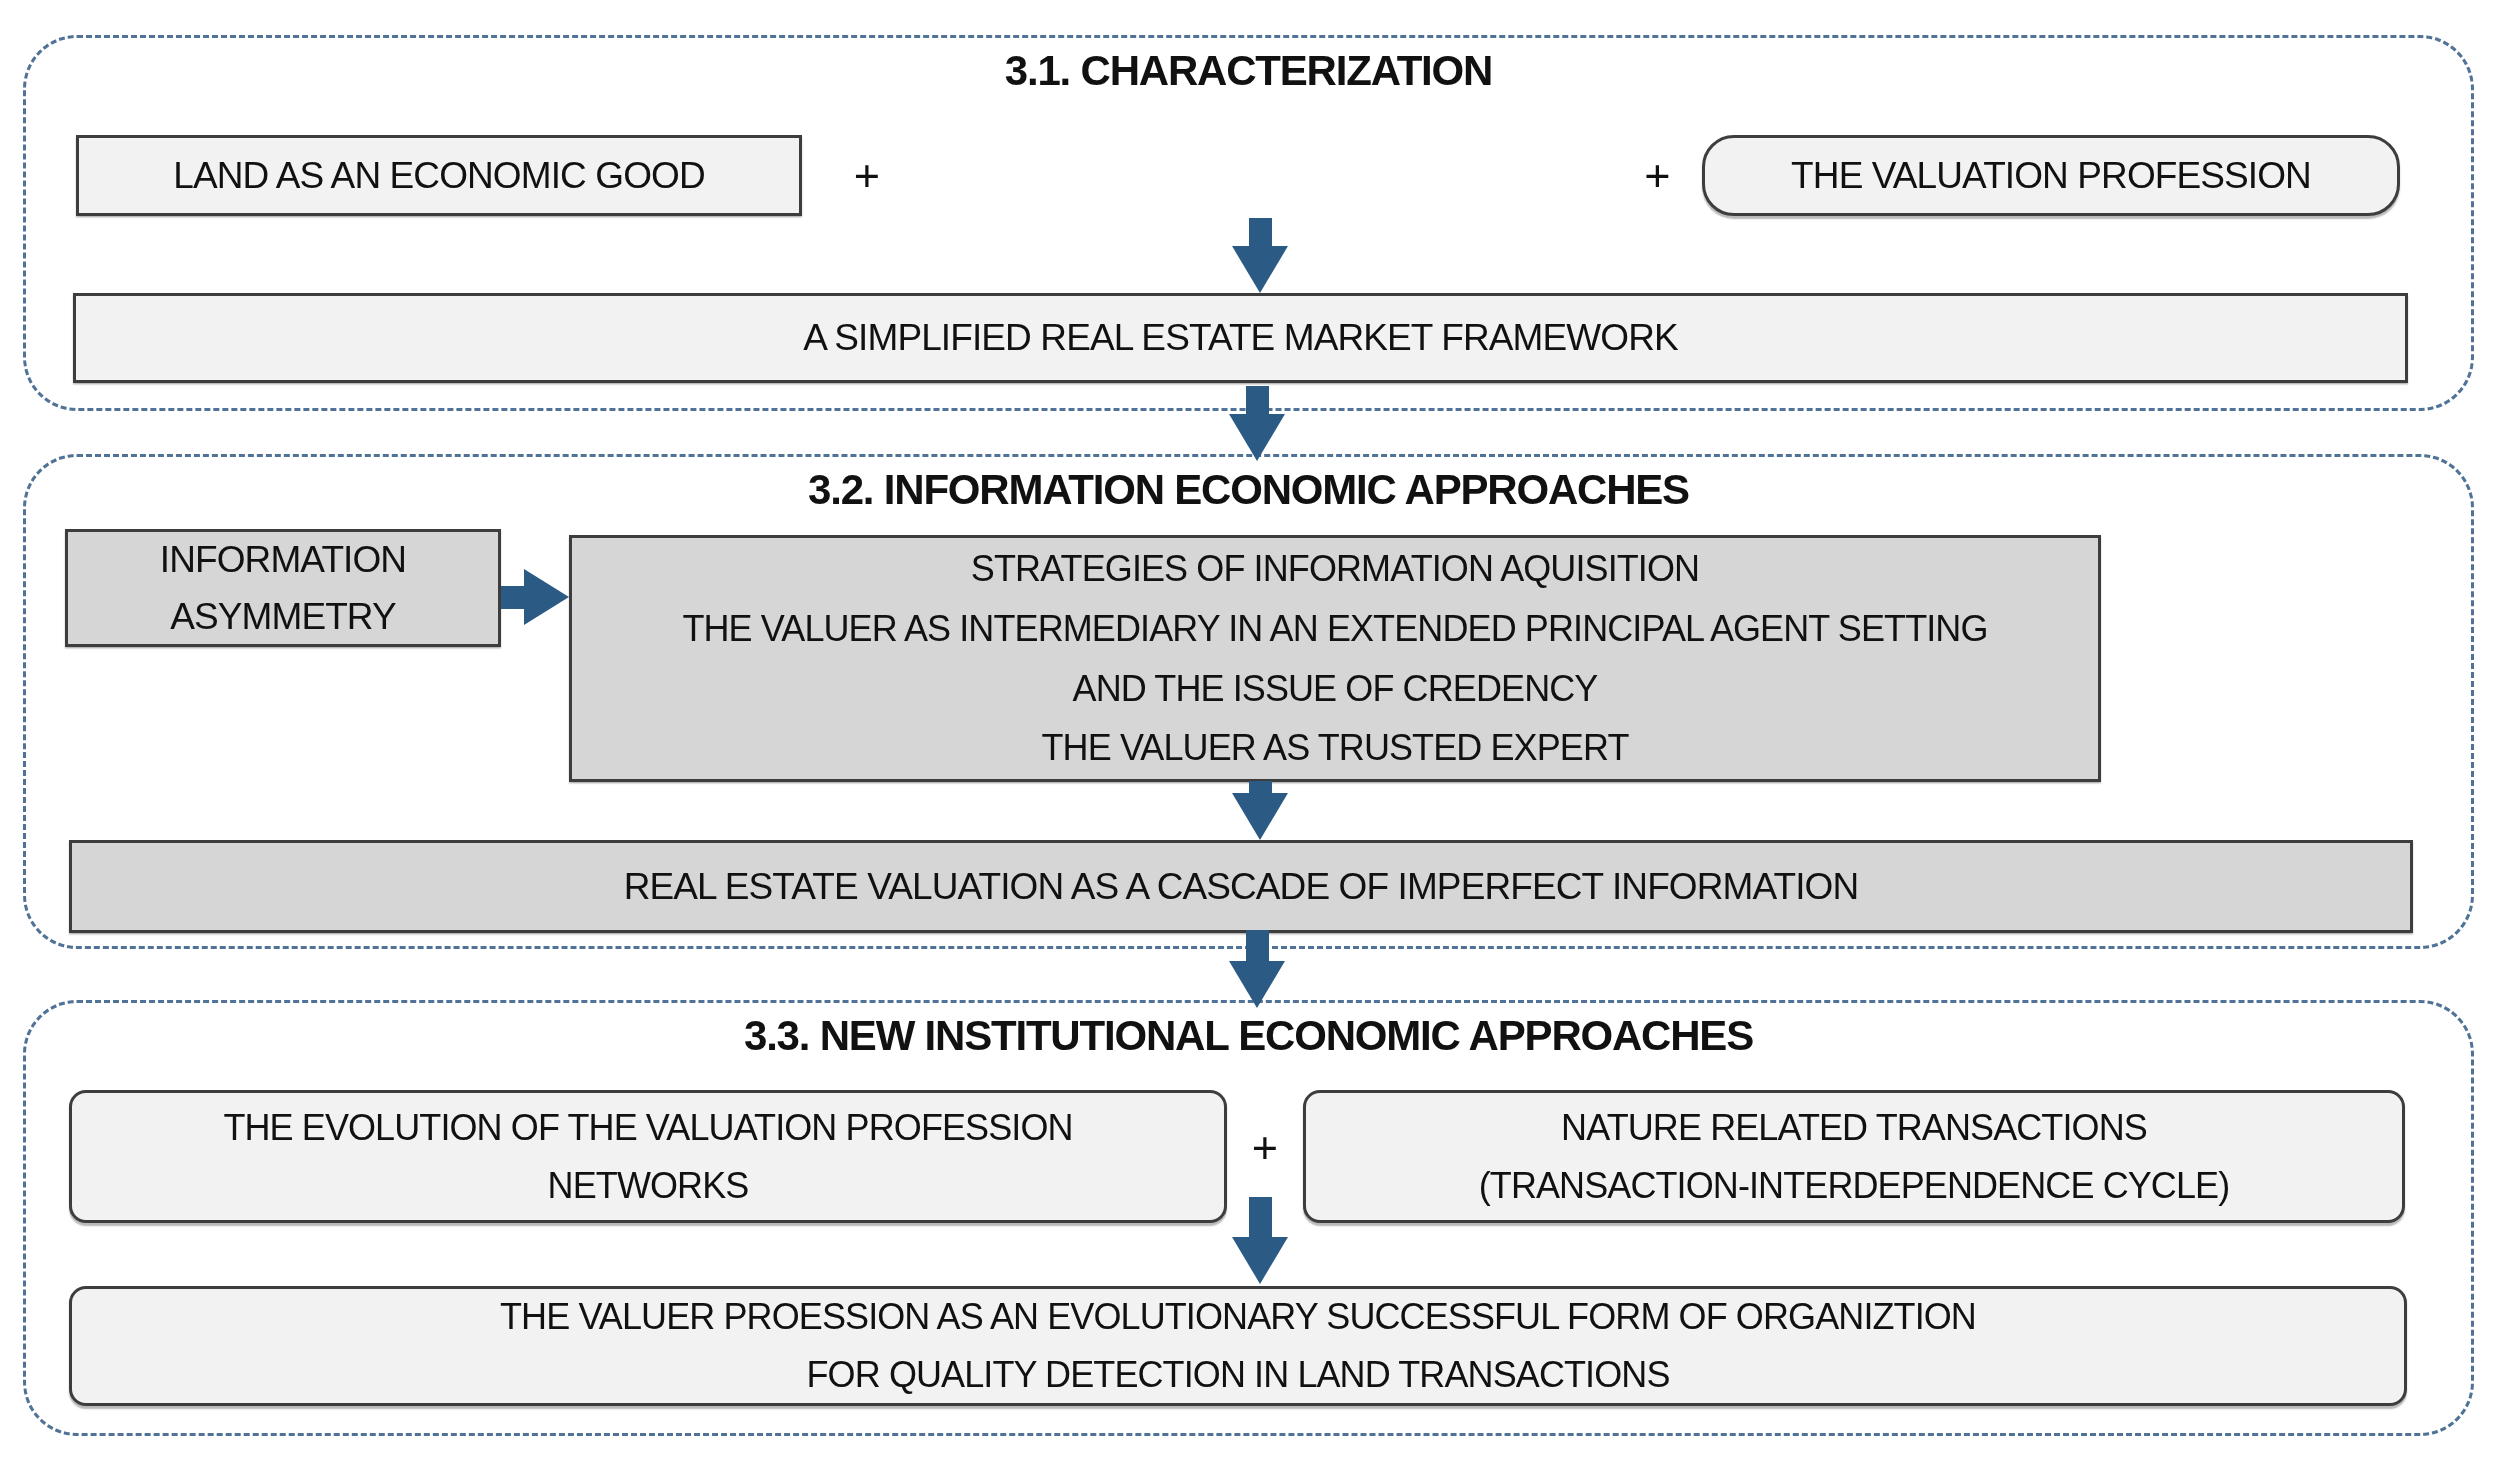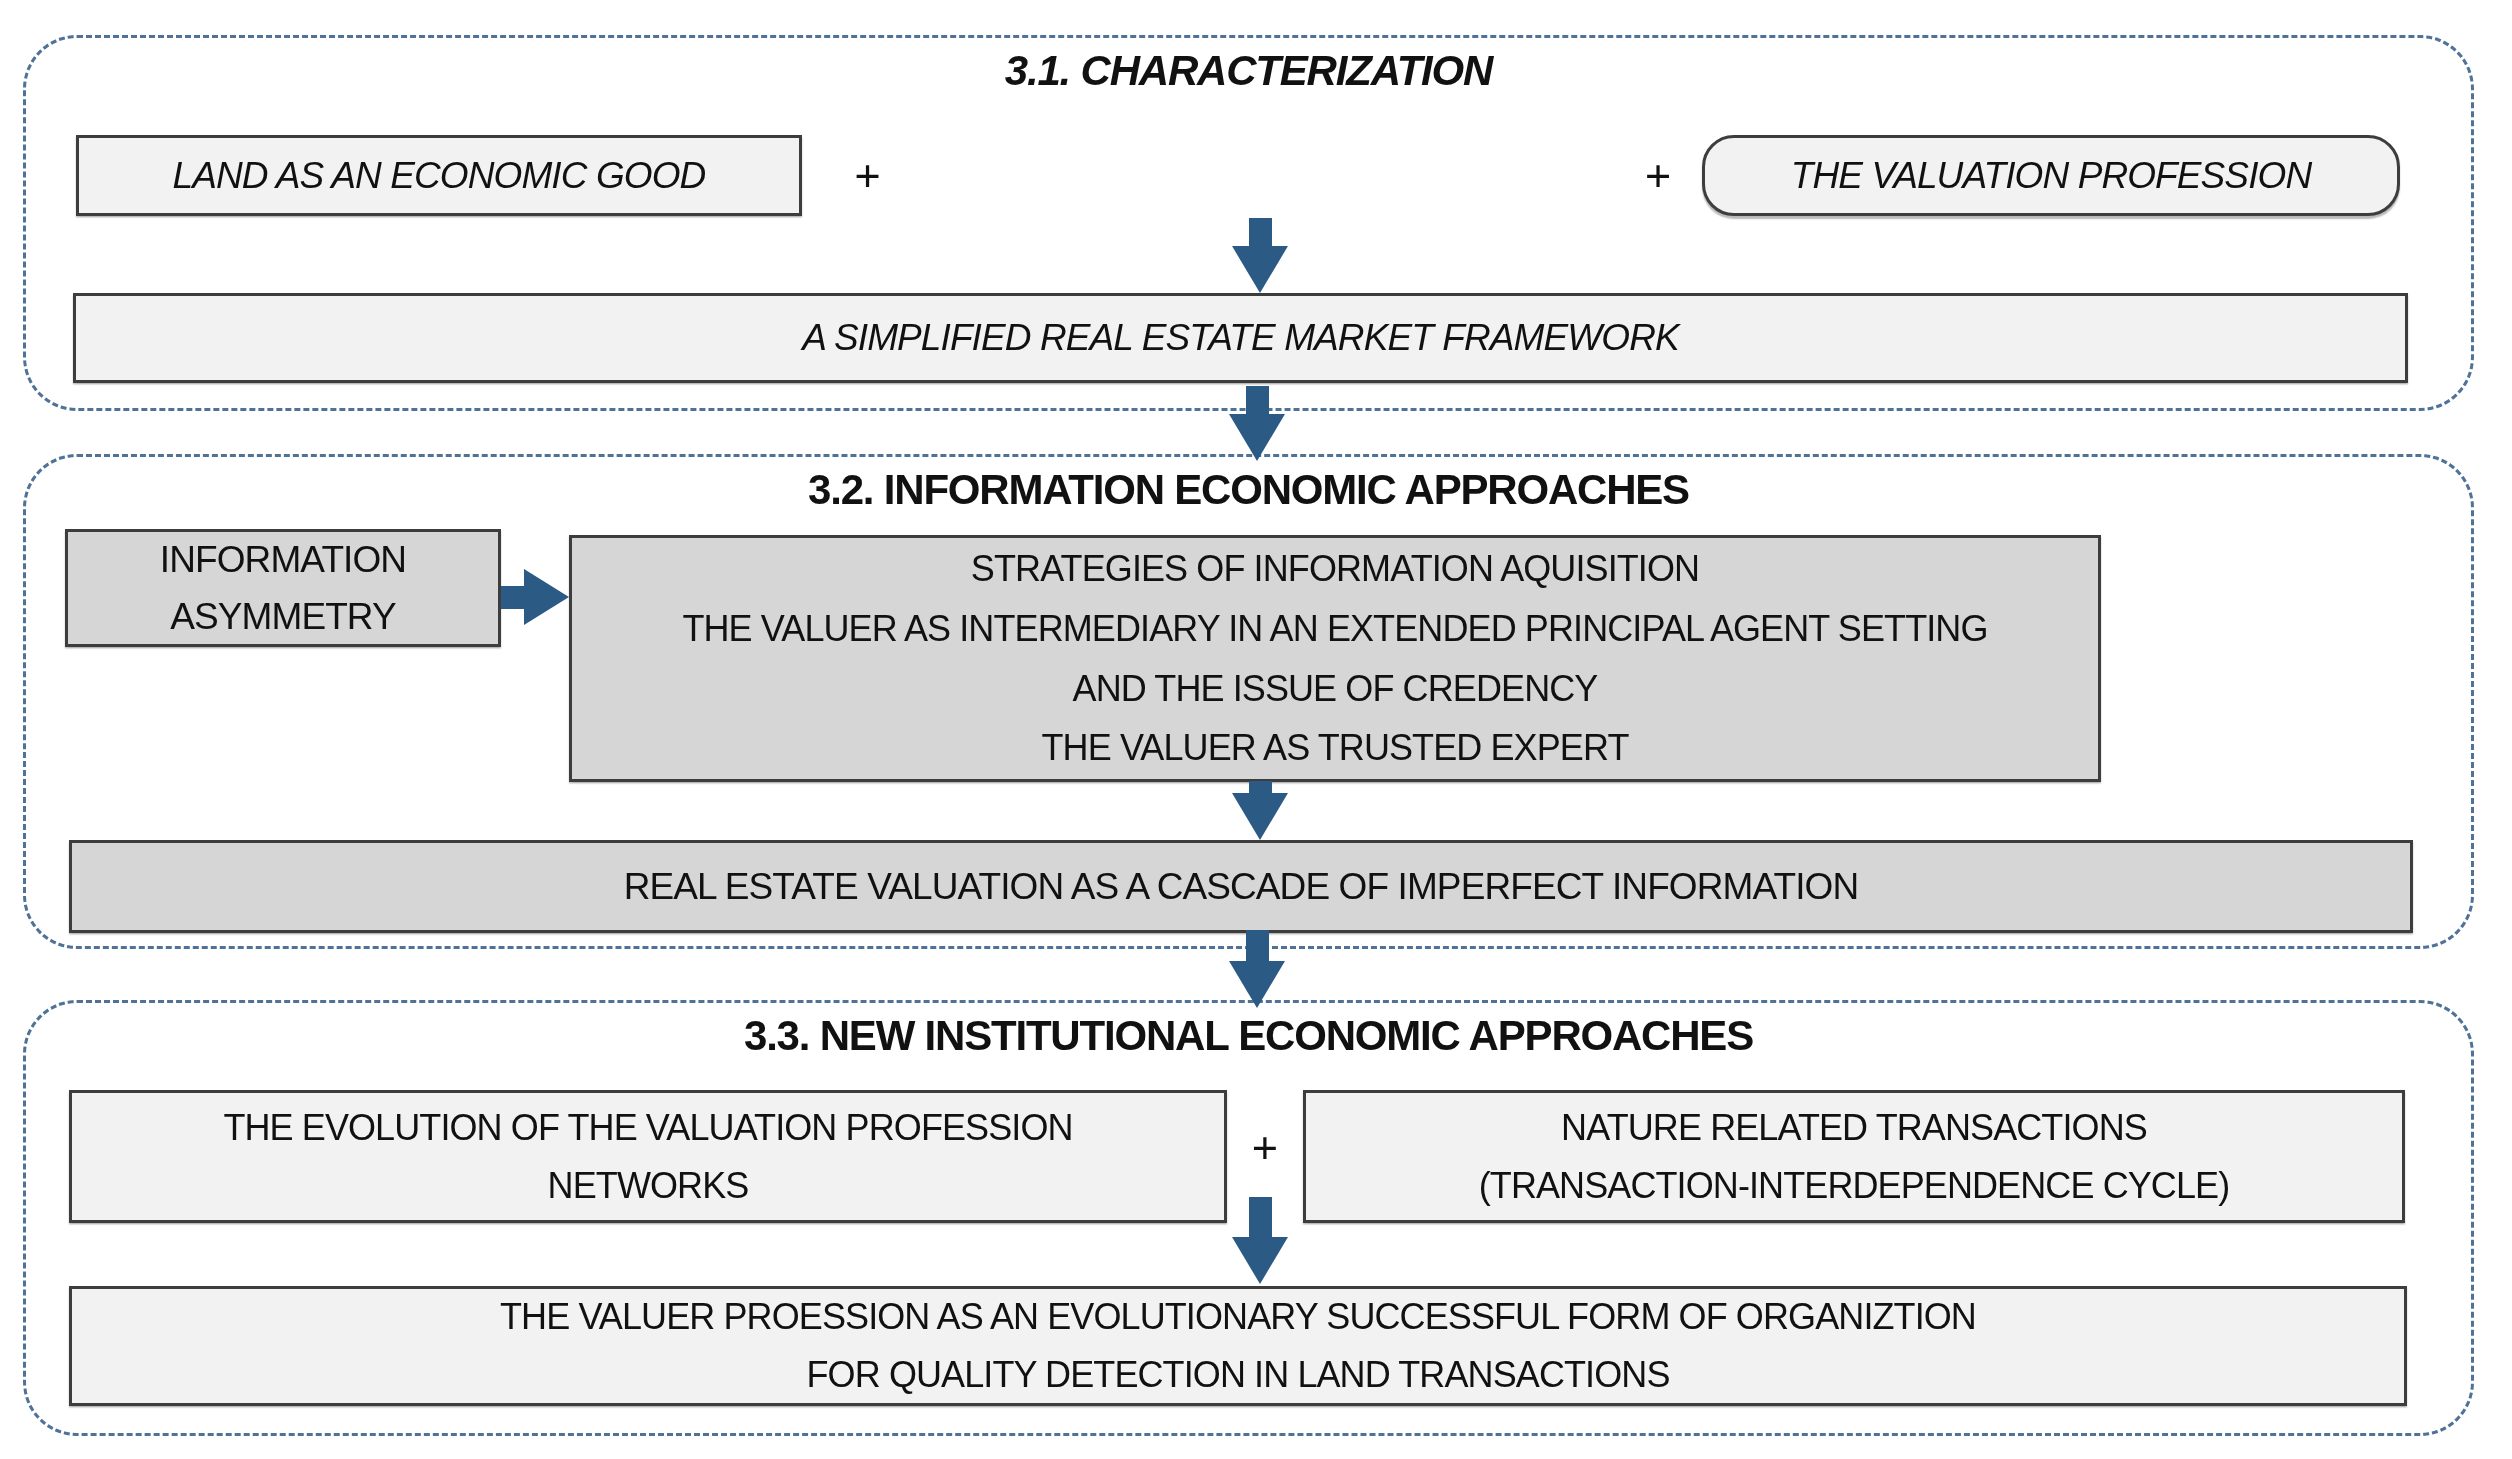--- a/index.html
+++ b/index.html
@@ -86,7 +86,7 @@
   }
 
   
-  .s1{left:23px;top:35px;width:2451px;height:376px;font-style:italic;}
+  .s1{left:23px;top:35px;width:2451px;height:376px;}
   .s1 .b-land{left:50px;top:97px;width:726px;height:81px;}
   .s1 .p1{left:803px;top:97px;width:76px;height:81px;}
   .s1 .b-market{left:879px;top:97px;width:706px;height:81px;}

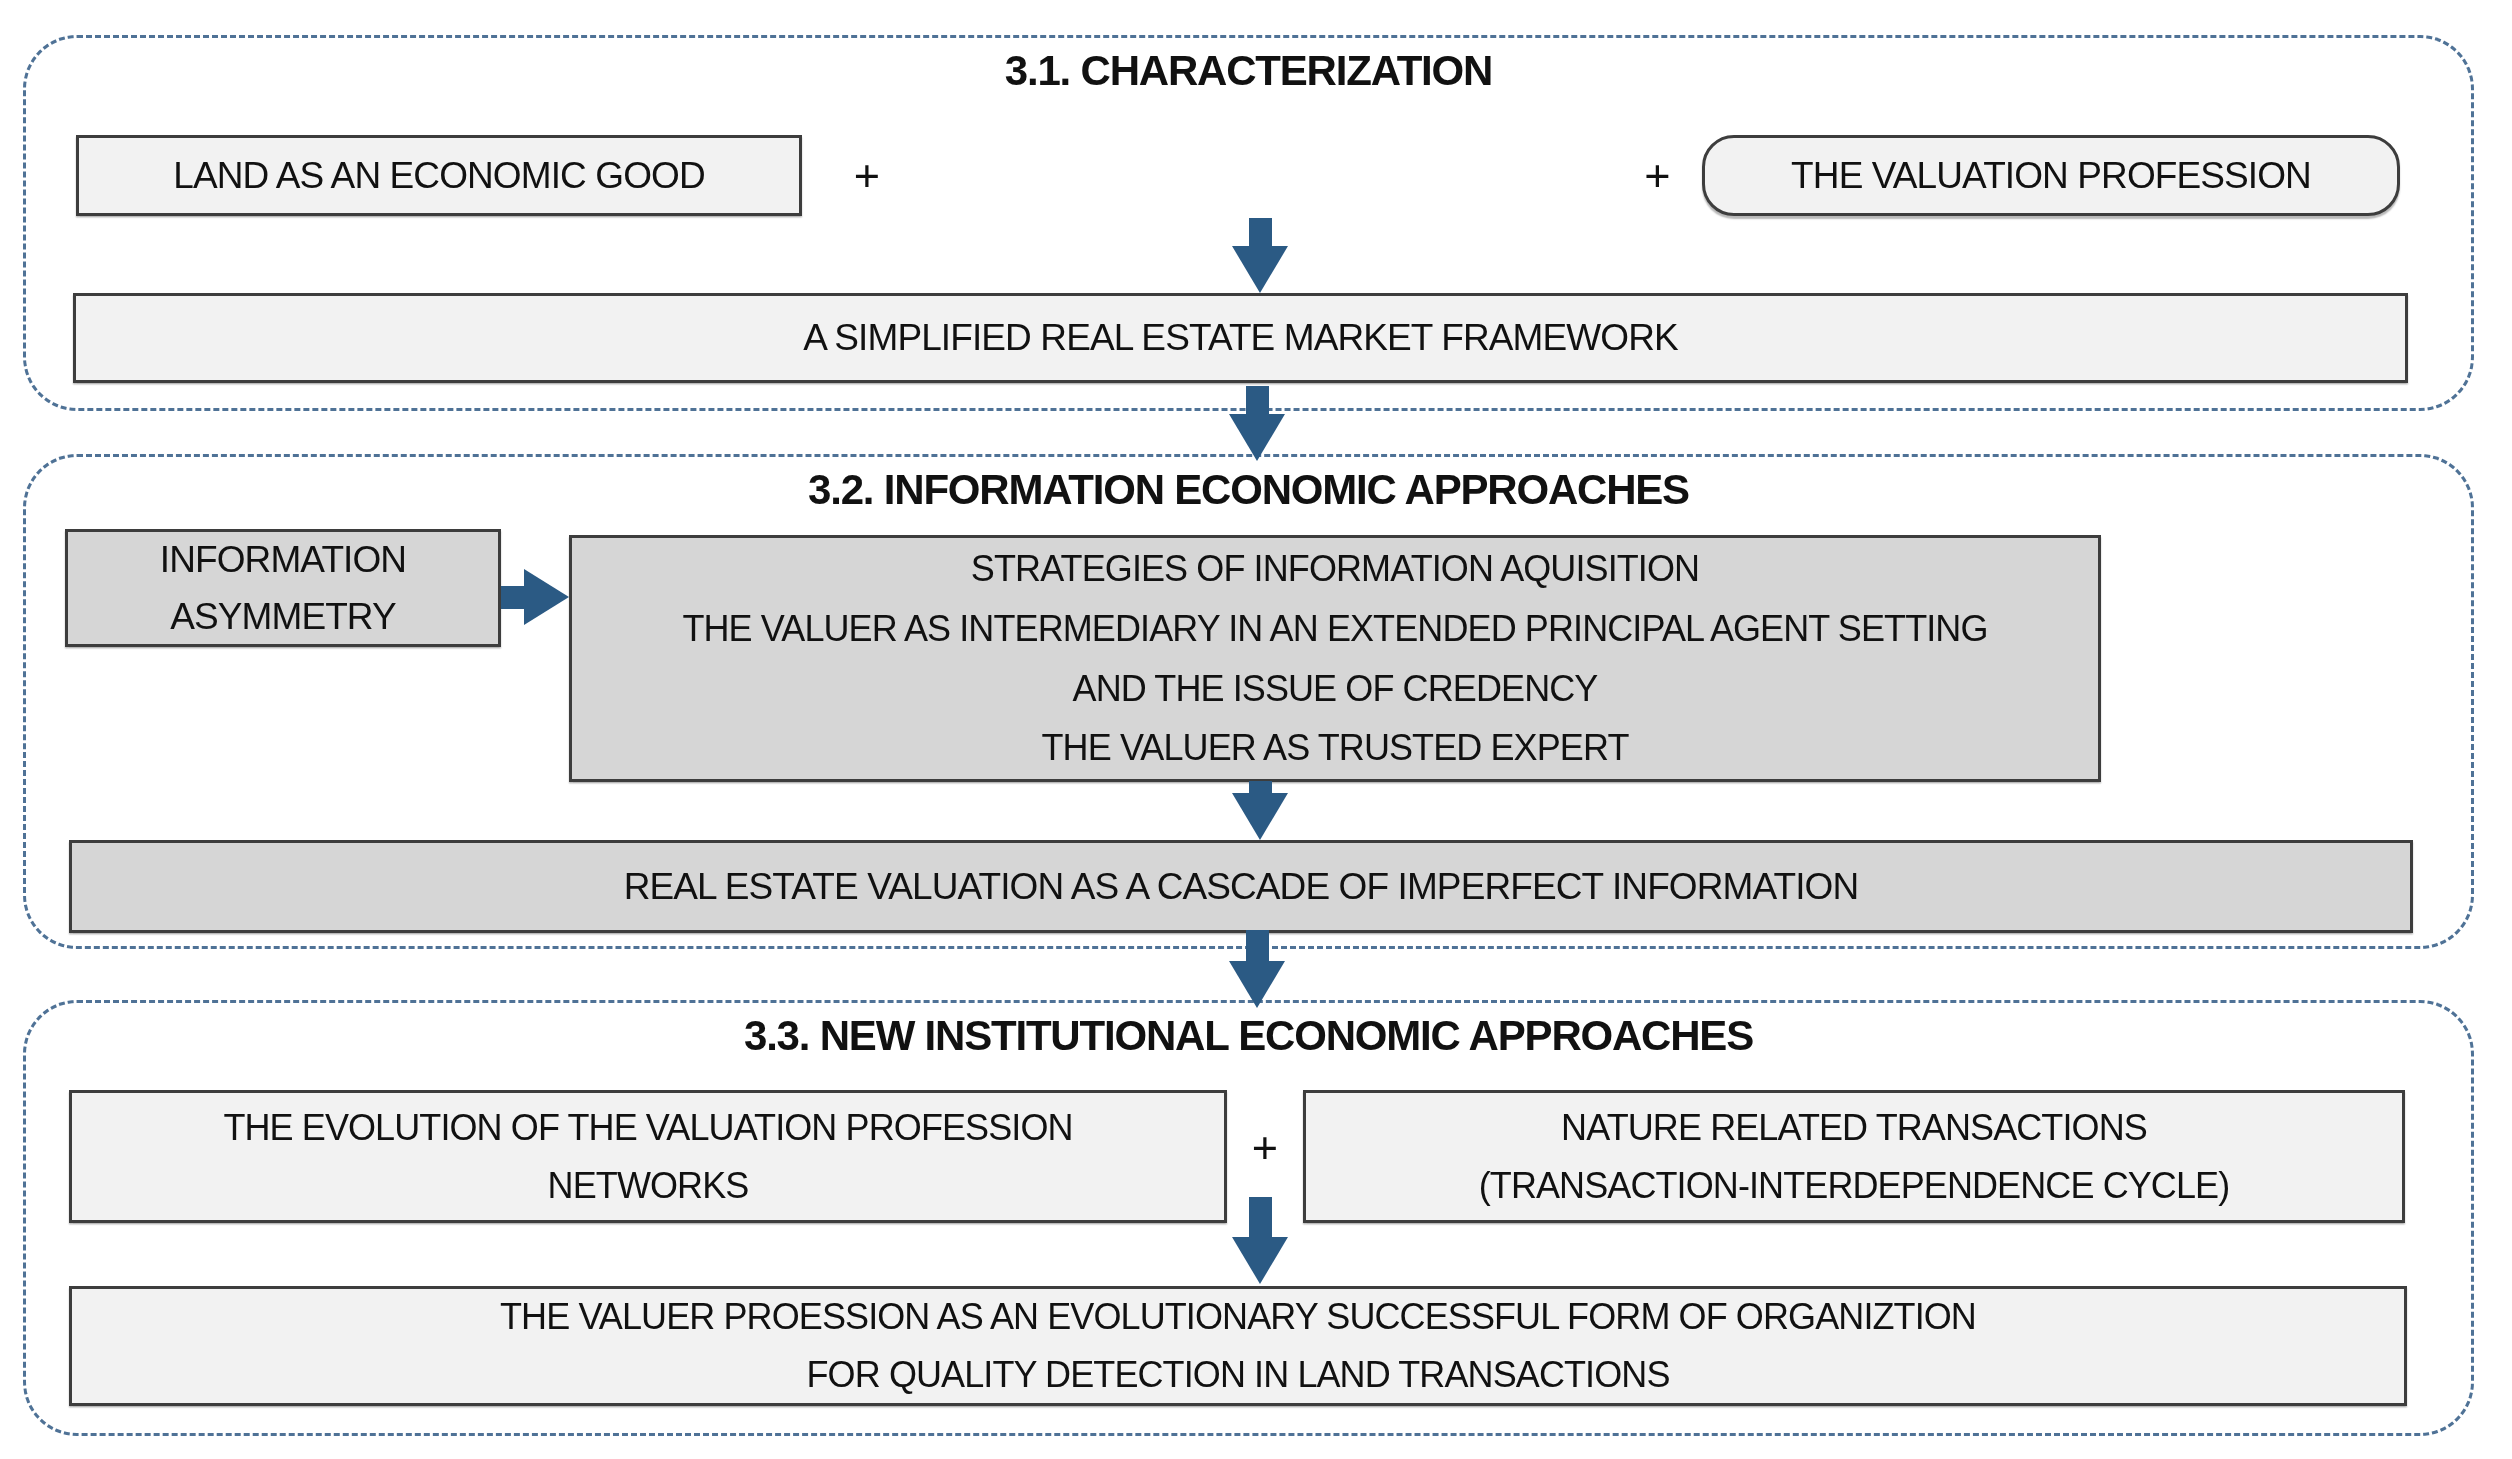--- a/index.html
+++ b/index.html
@@ -52,7 +52,7 @@
   .box .line{white-space:nowrap;}
   .fs48{font-size:37px;line-height:1.55;}
   .fs47{font-size:36px;line-height:1.66;}
-  .fs46{font-size:36px;line-height:1.6;}
+  .fs46{font-size:36px;line-height:1.6;border-radius:17px;}
   .plus{
     position:absolute;
     display:flex;align-items:center;justify-content:center;

